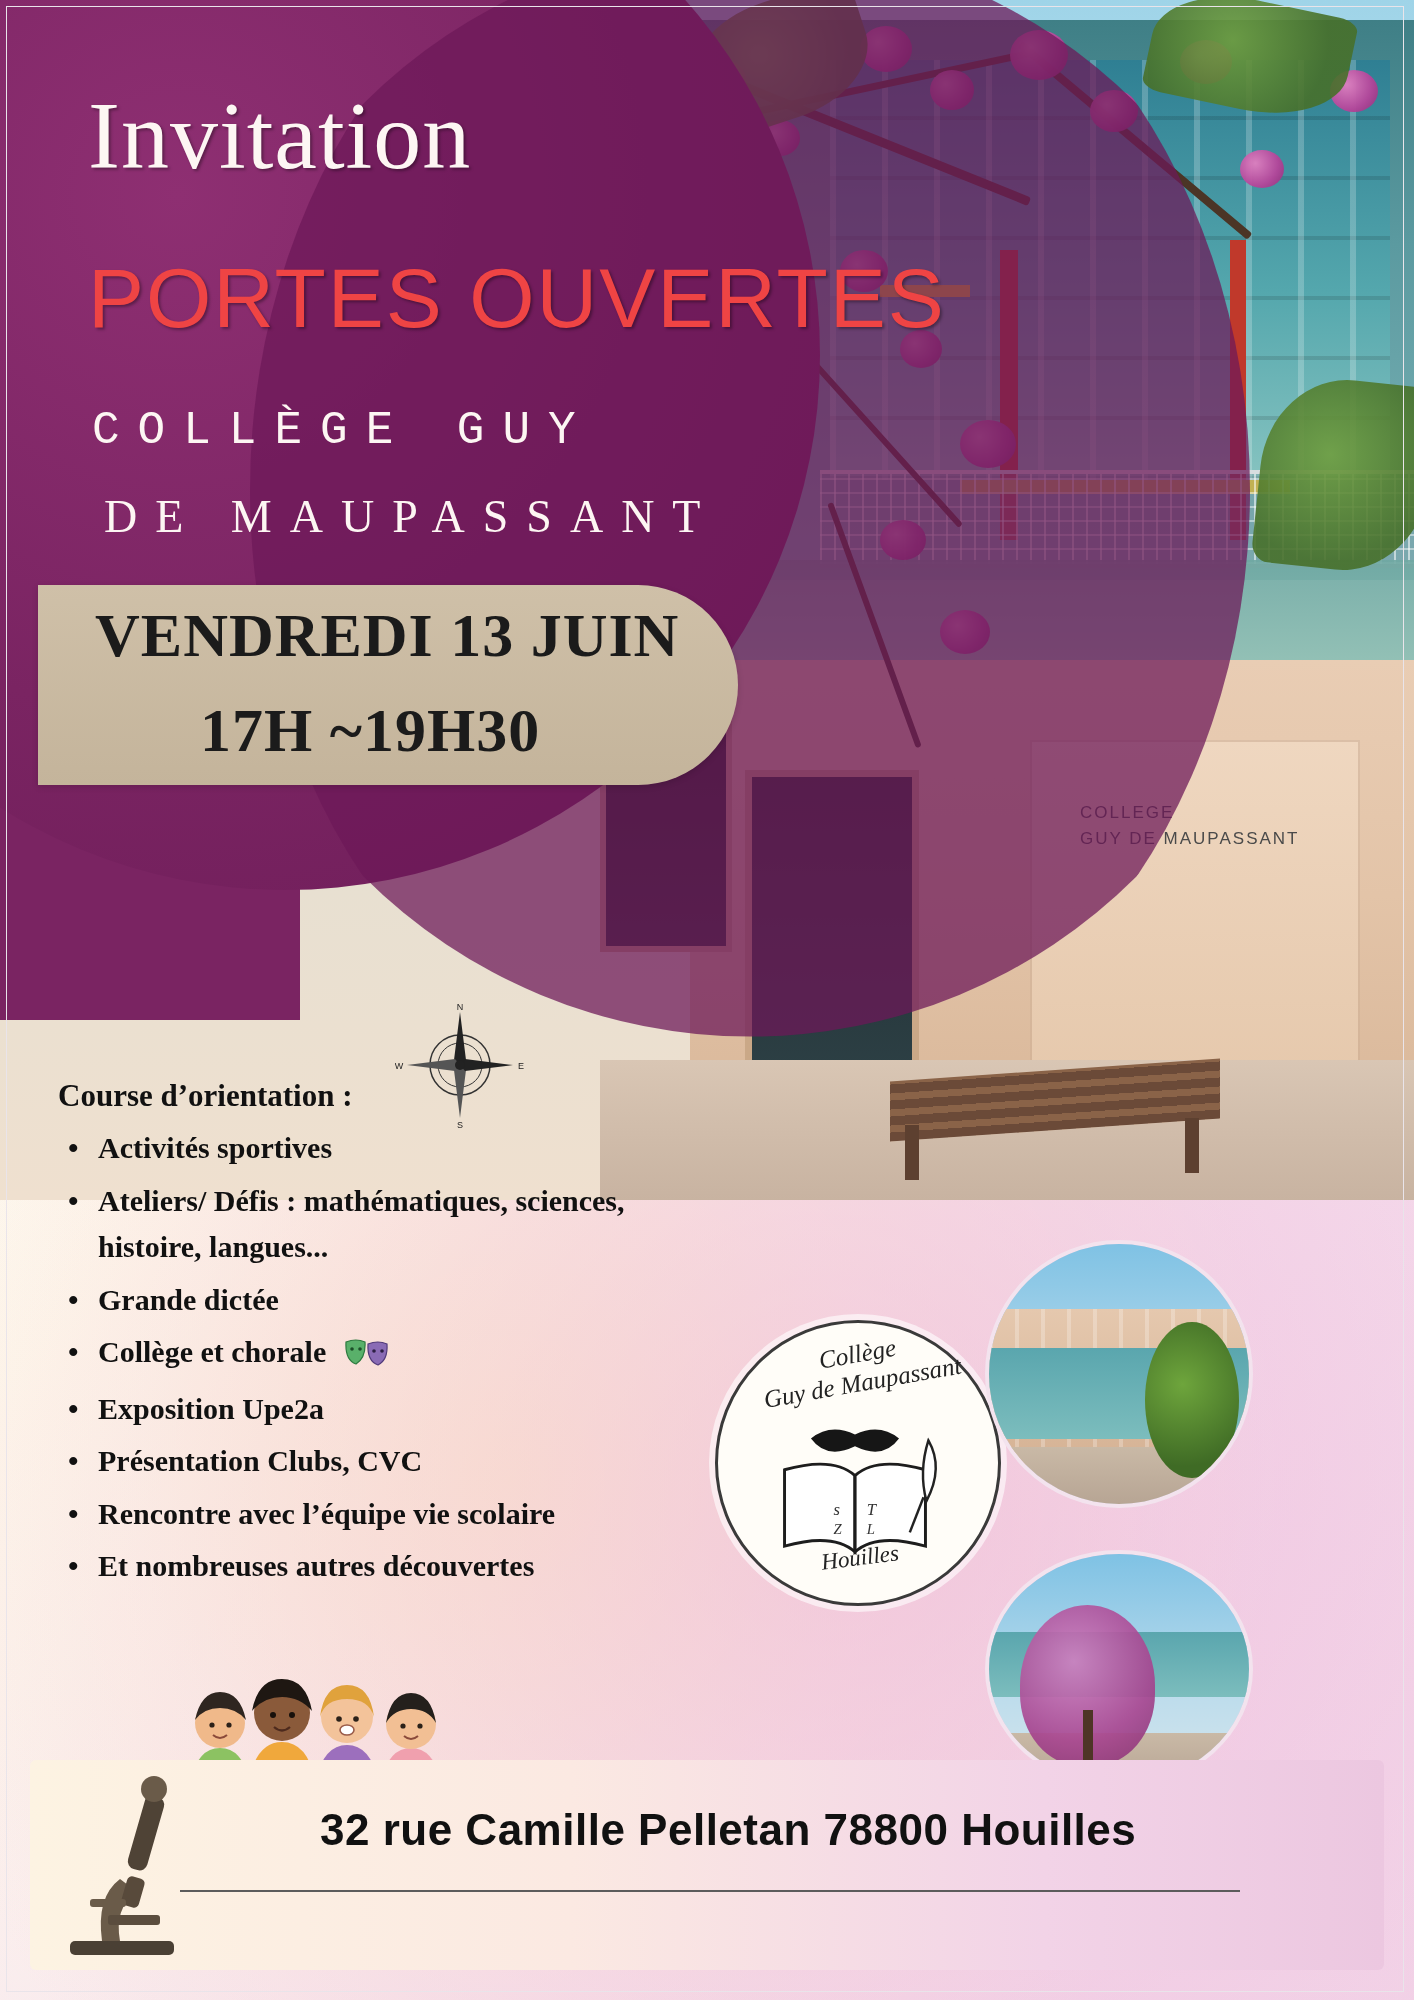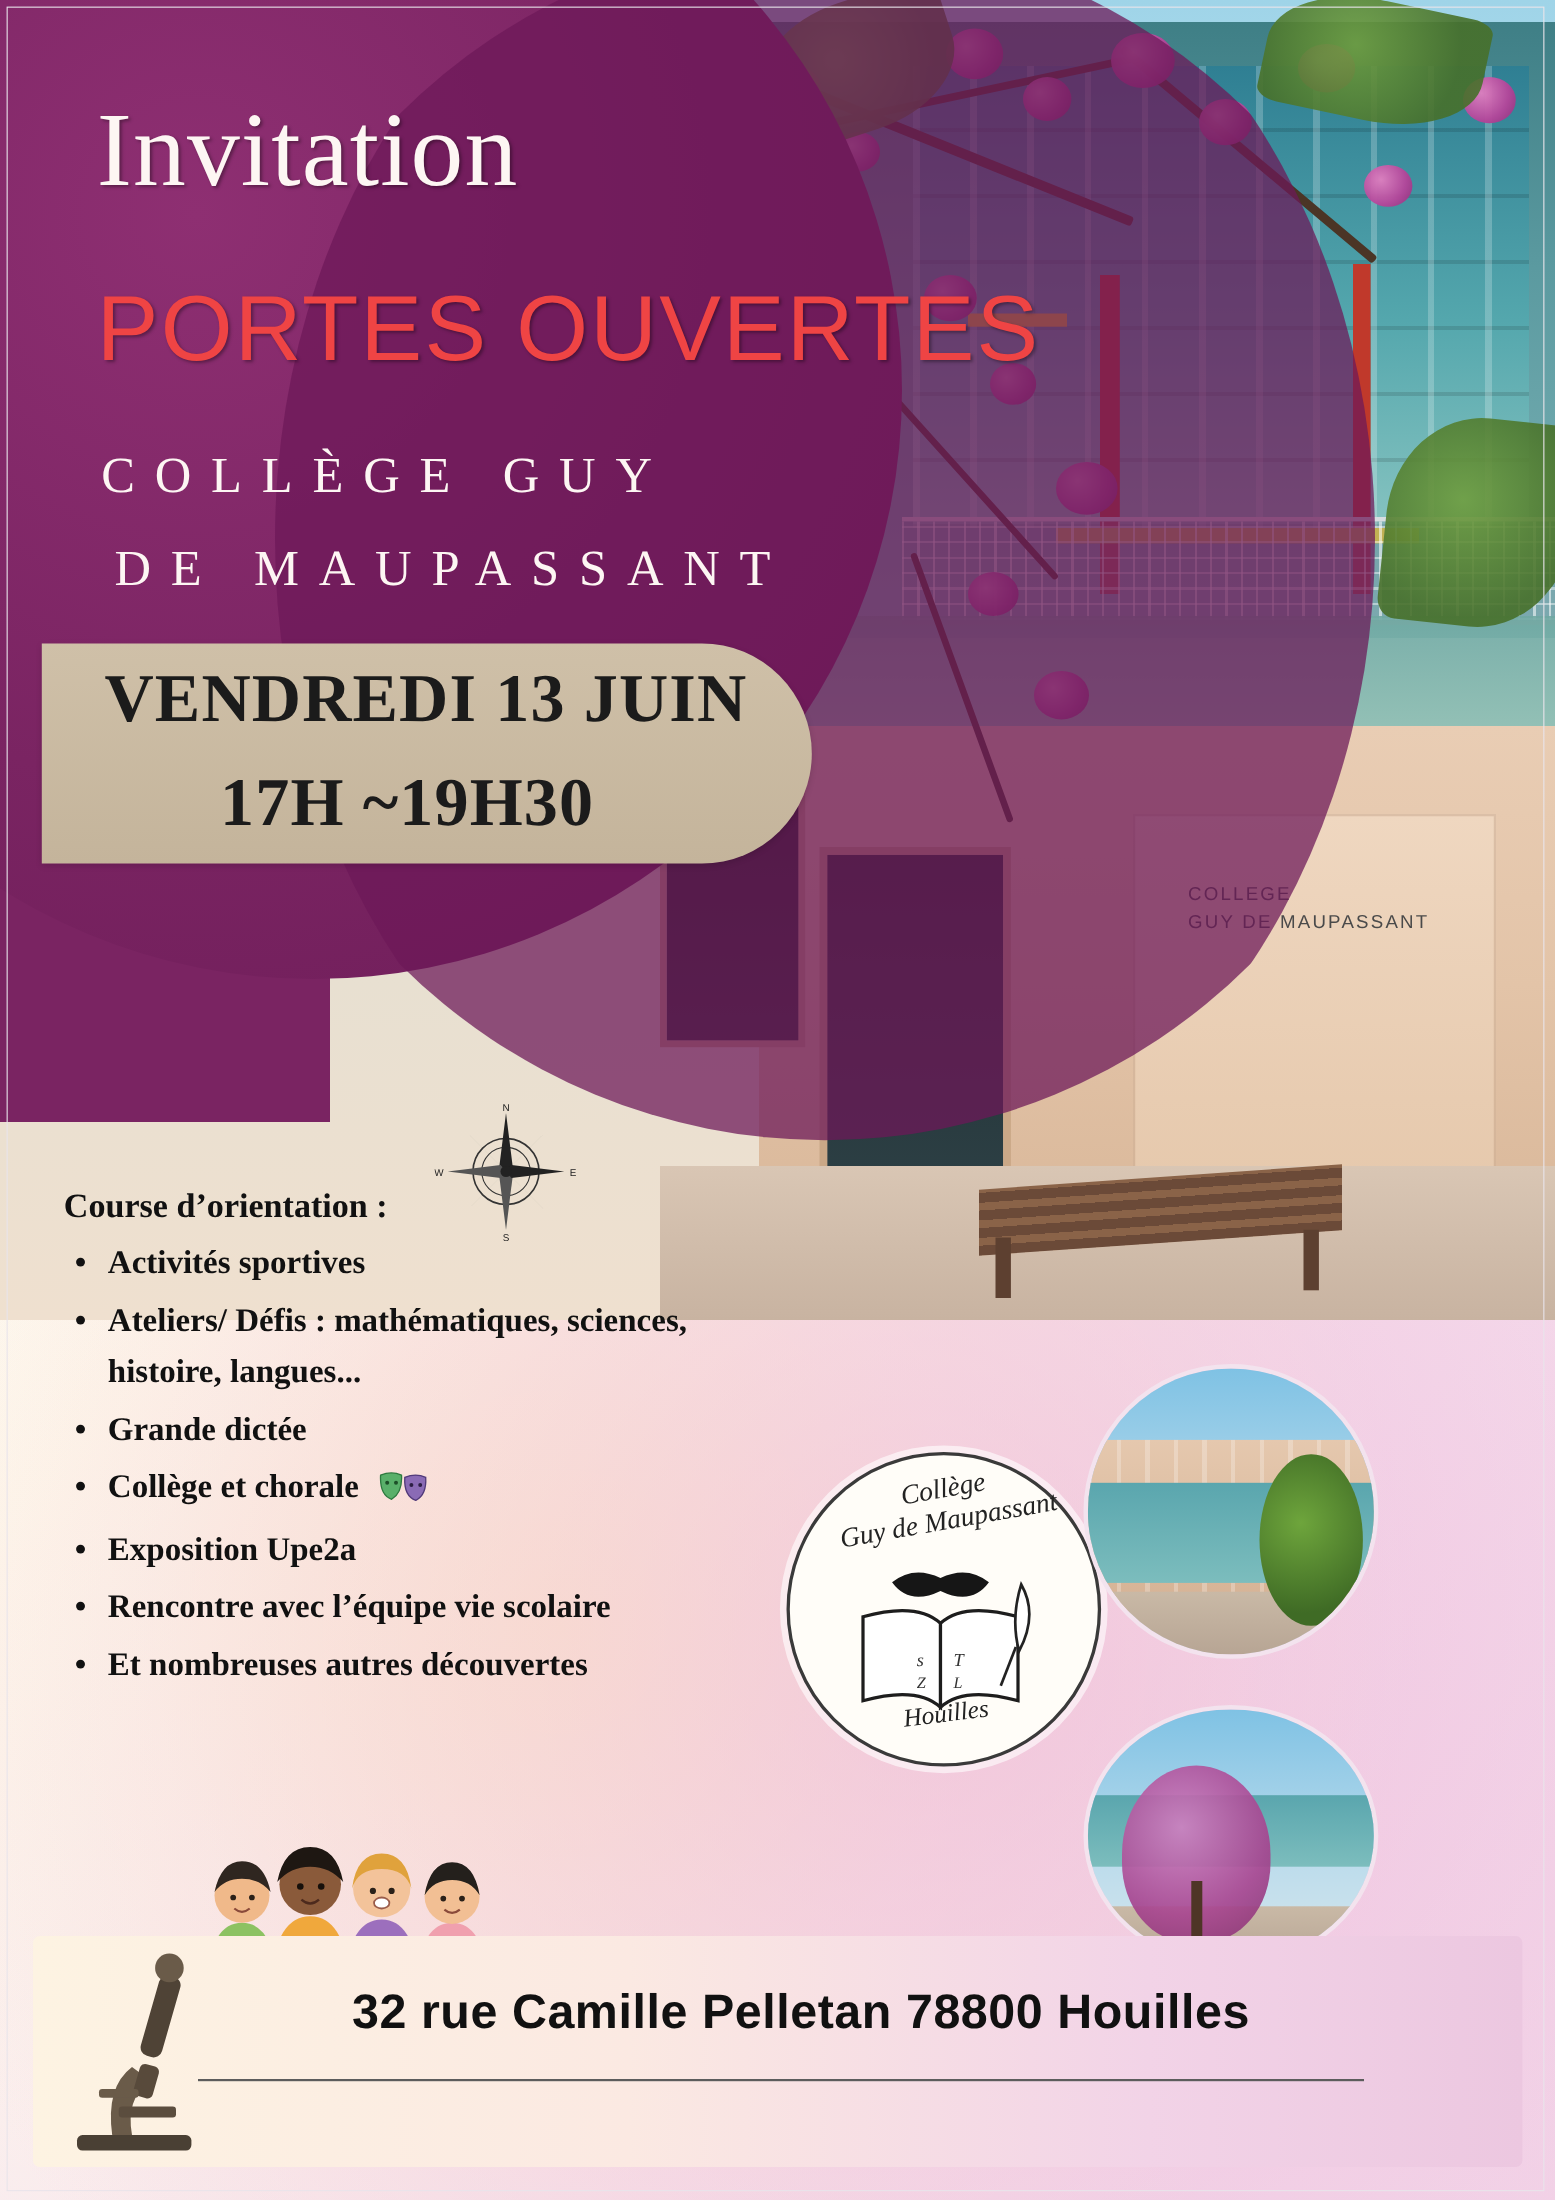--- a/index.html
+++ b/index.html
@@ -167,7 +167,7 @@
   }
   .h-college {
     position: absolute; left: 92px; top: 405px;
-    font-family: Liberation Serif, serif;
+    font-family: Liberation Mono, monospace;
     font-size: 46px; color: #fdf6f3; letter-spacing: 18px;
   }
   .h-maupassant {

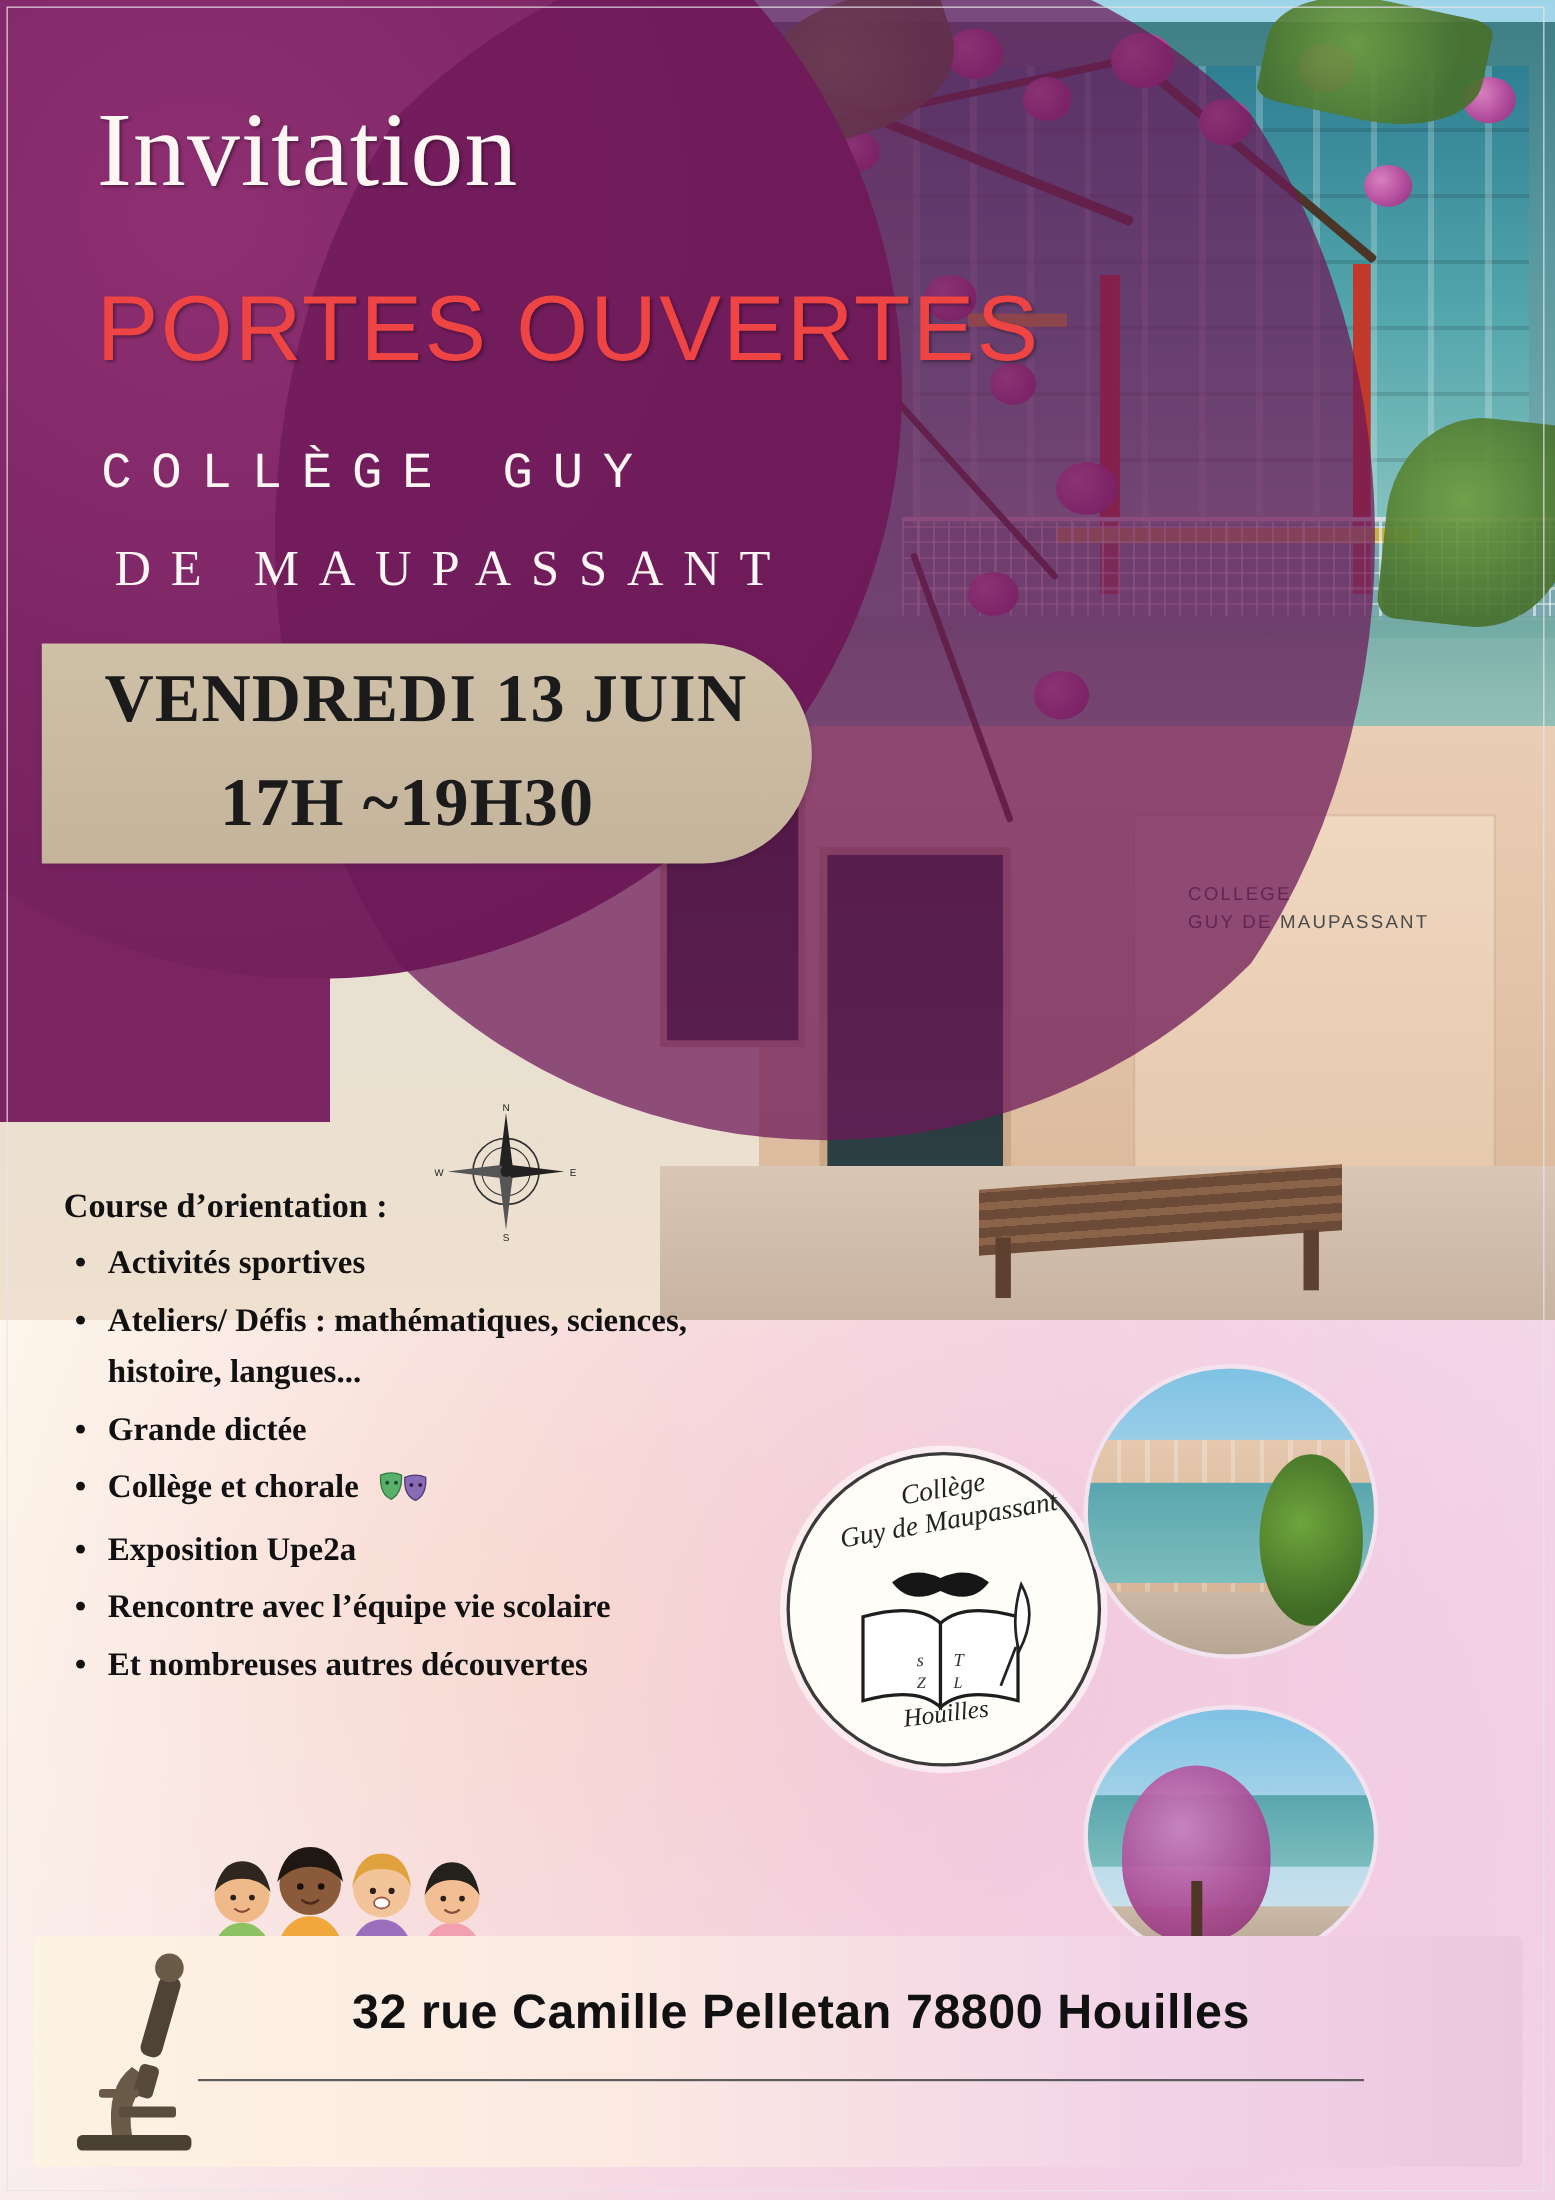--- a/index.html
+++ b/index.html
@@ -448,6 +448,7 @@
       </span>
     </li>
     <li>Exposition Upe2a</li>
+    <li>Présentation Clubs, CVC</li>
     <li>Rencontre avec l’équipe vie scolaire</li>
     <li>Et nombreuses autres découvertes</li>
   </ul>

